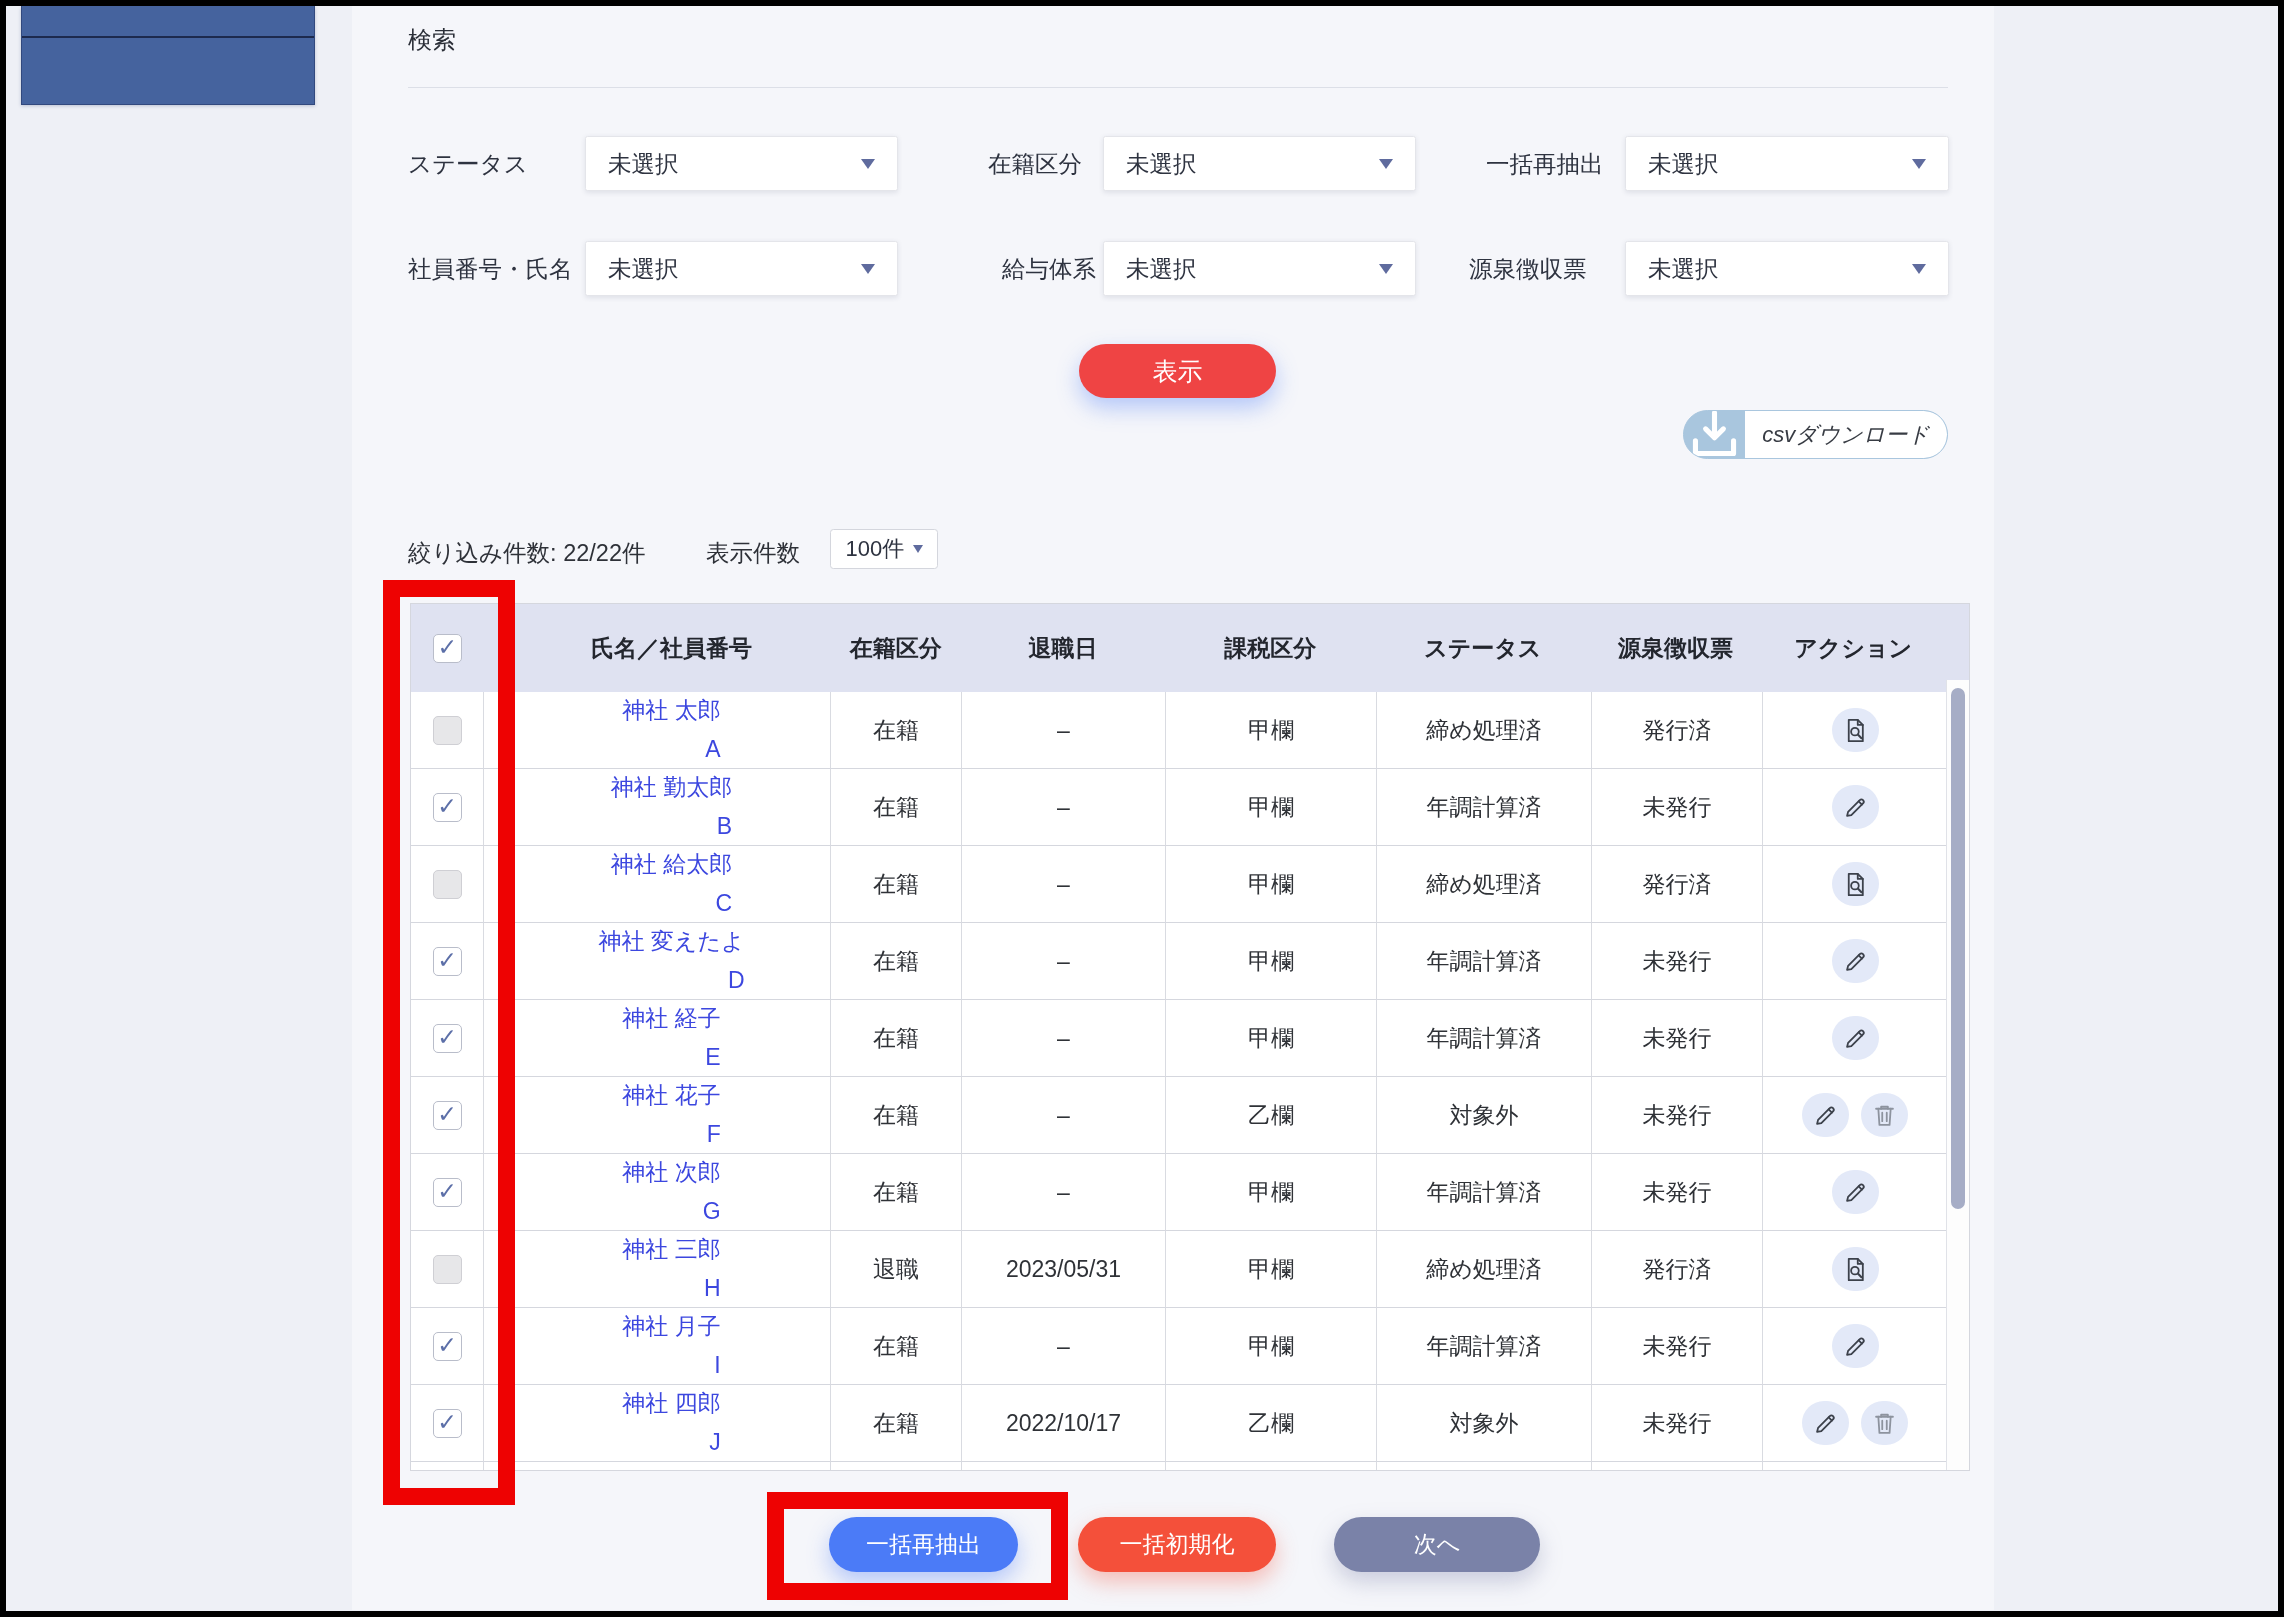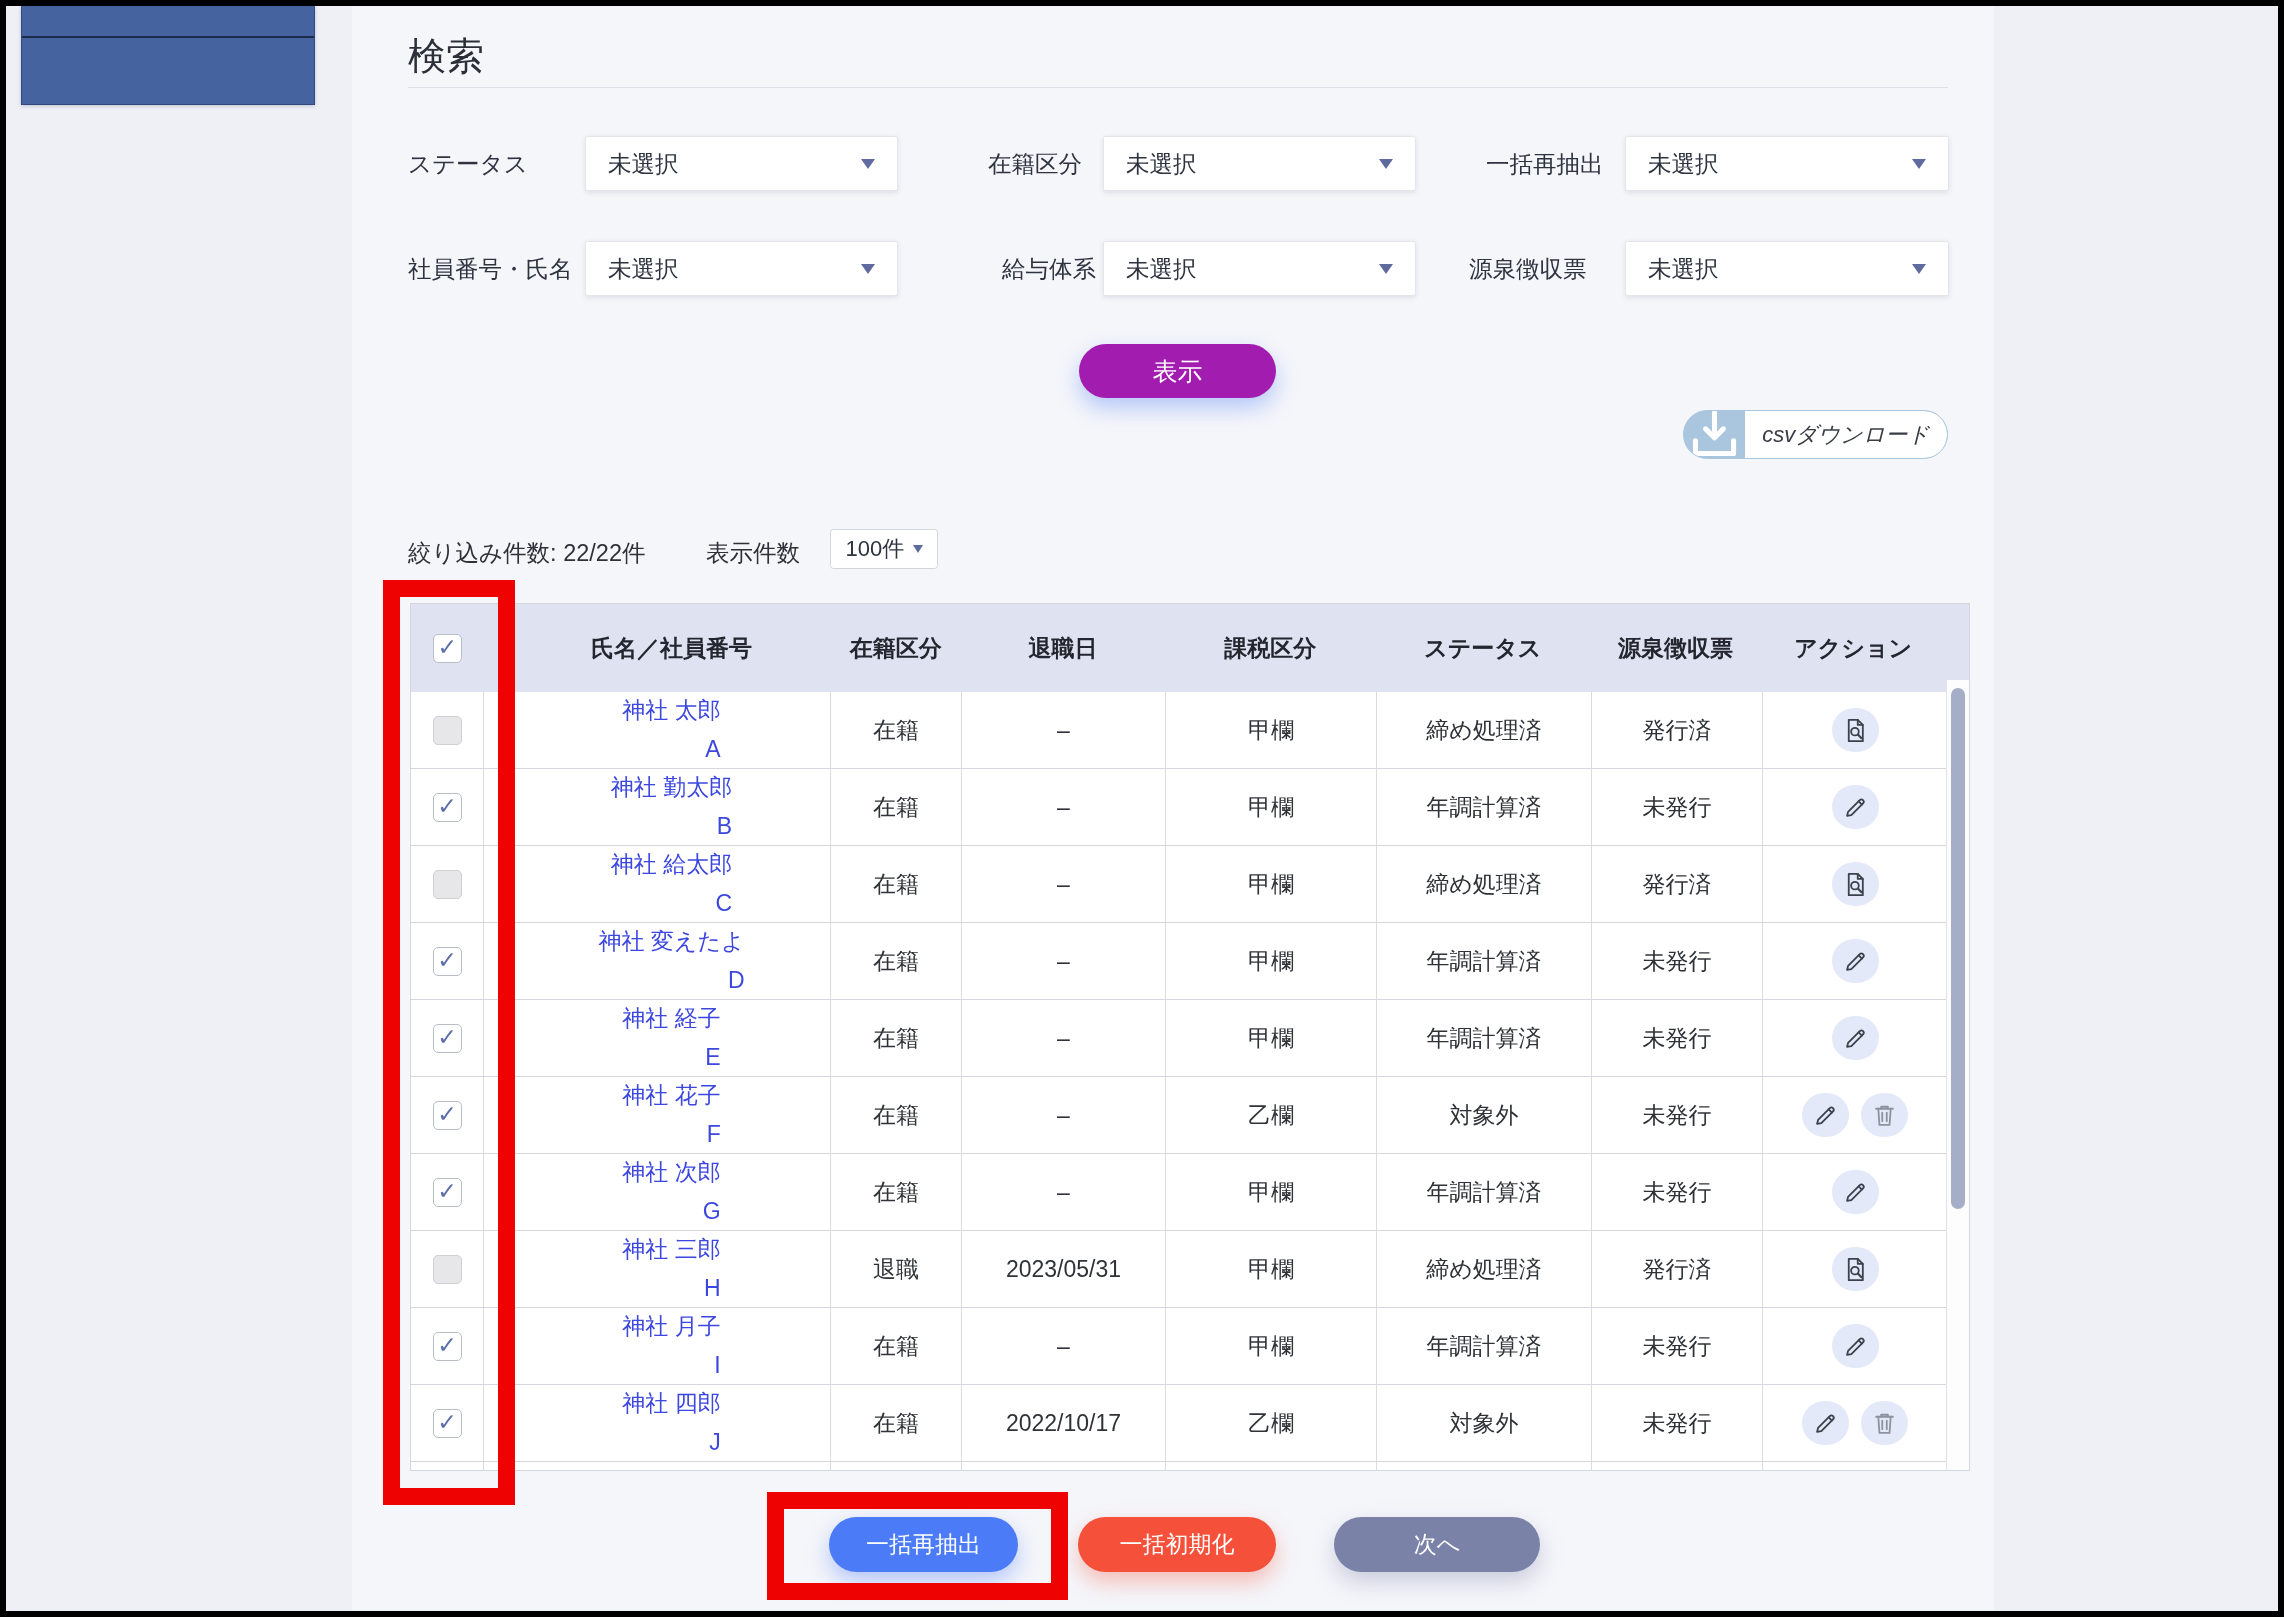--- a/index.html
+++ b/index.html
@@ -20,7 +20,7 @@
     color:#fff;font-size:23px;letter-spacing:0.8px;}
   
   .content-panel{position:absolute;left:346px;top:0;width:1642px;height:1604px;background:#f5f6fa;}
-  .search-title{position:absolute;left:402px;top:25px;font-size:38px;color:#2b2f38;}
+  .search-title{position:absolute;left:402px;top:18px;font-size:24px;color:#2b2f38;}
   .search-divider{position:absolute;left:402px;top:81px;width:1540px;height:0.8px;background:#dcdfe7;}
   
   .filter{position:absolute;height:55px;}

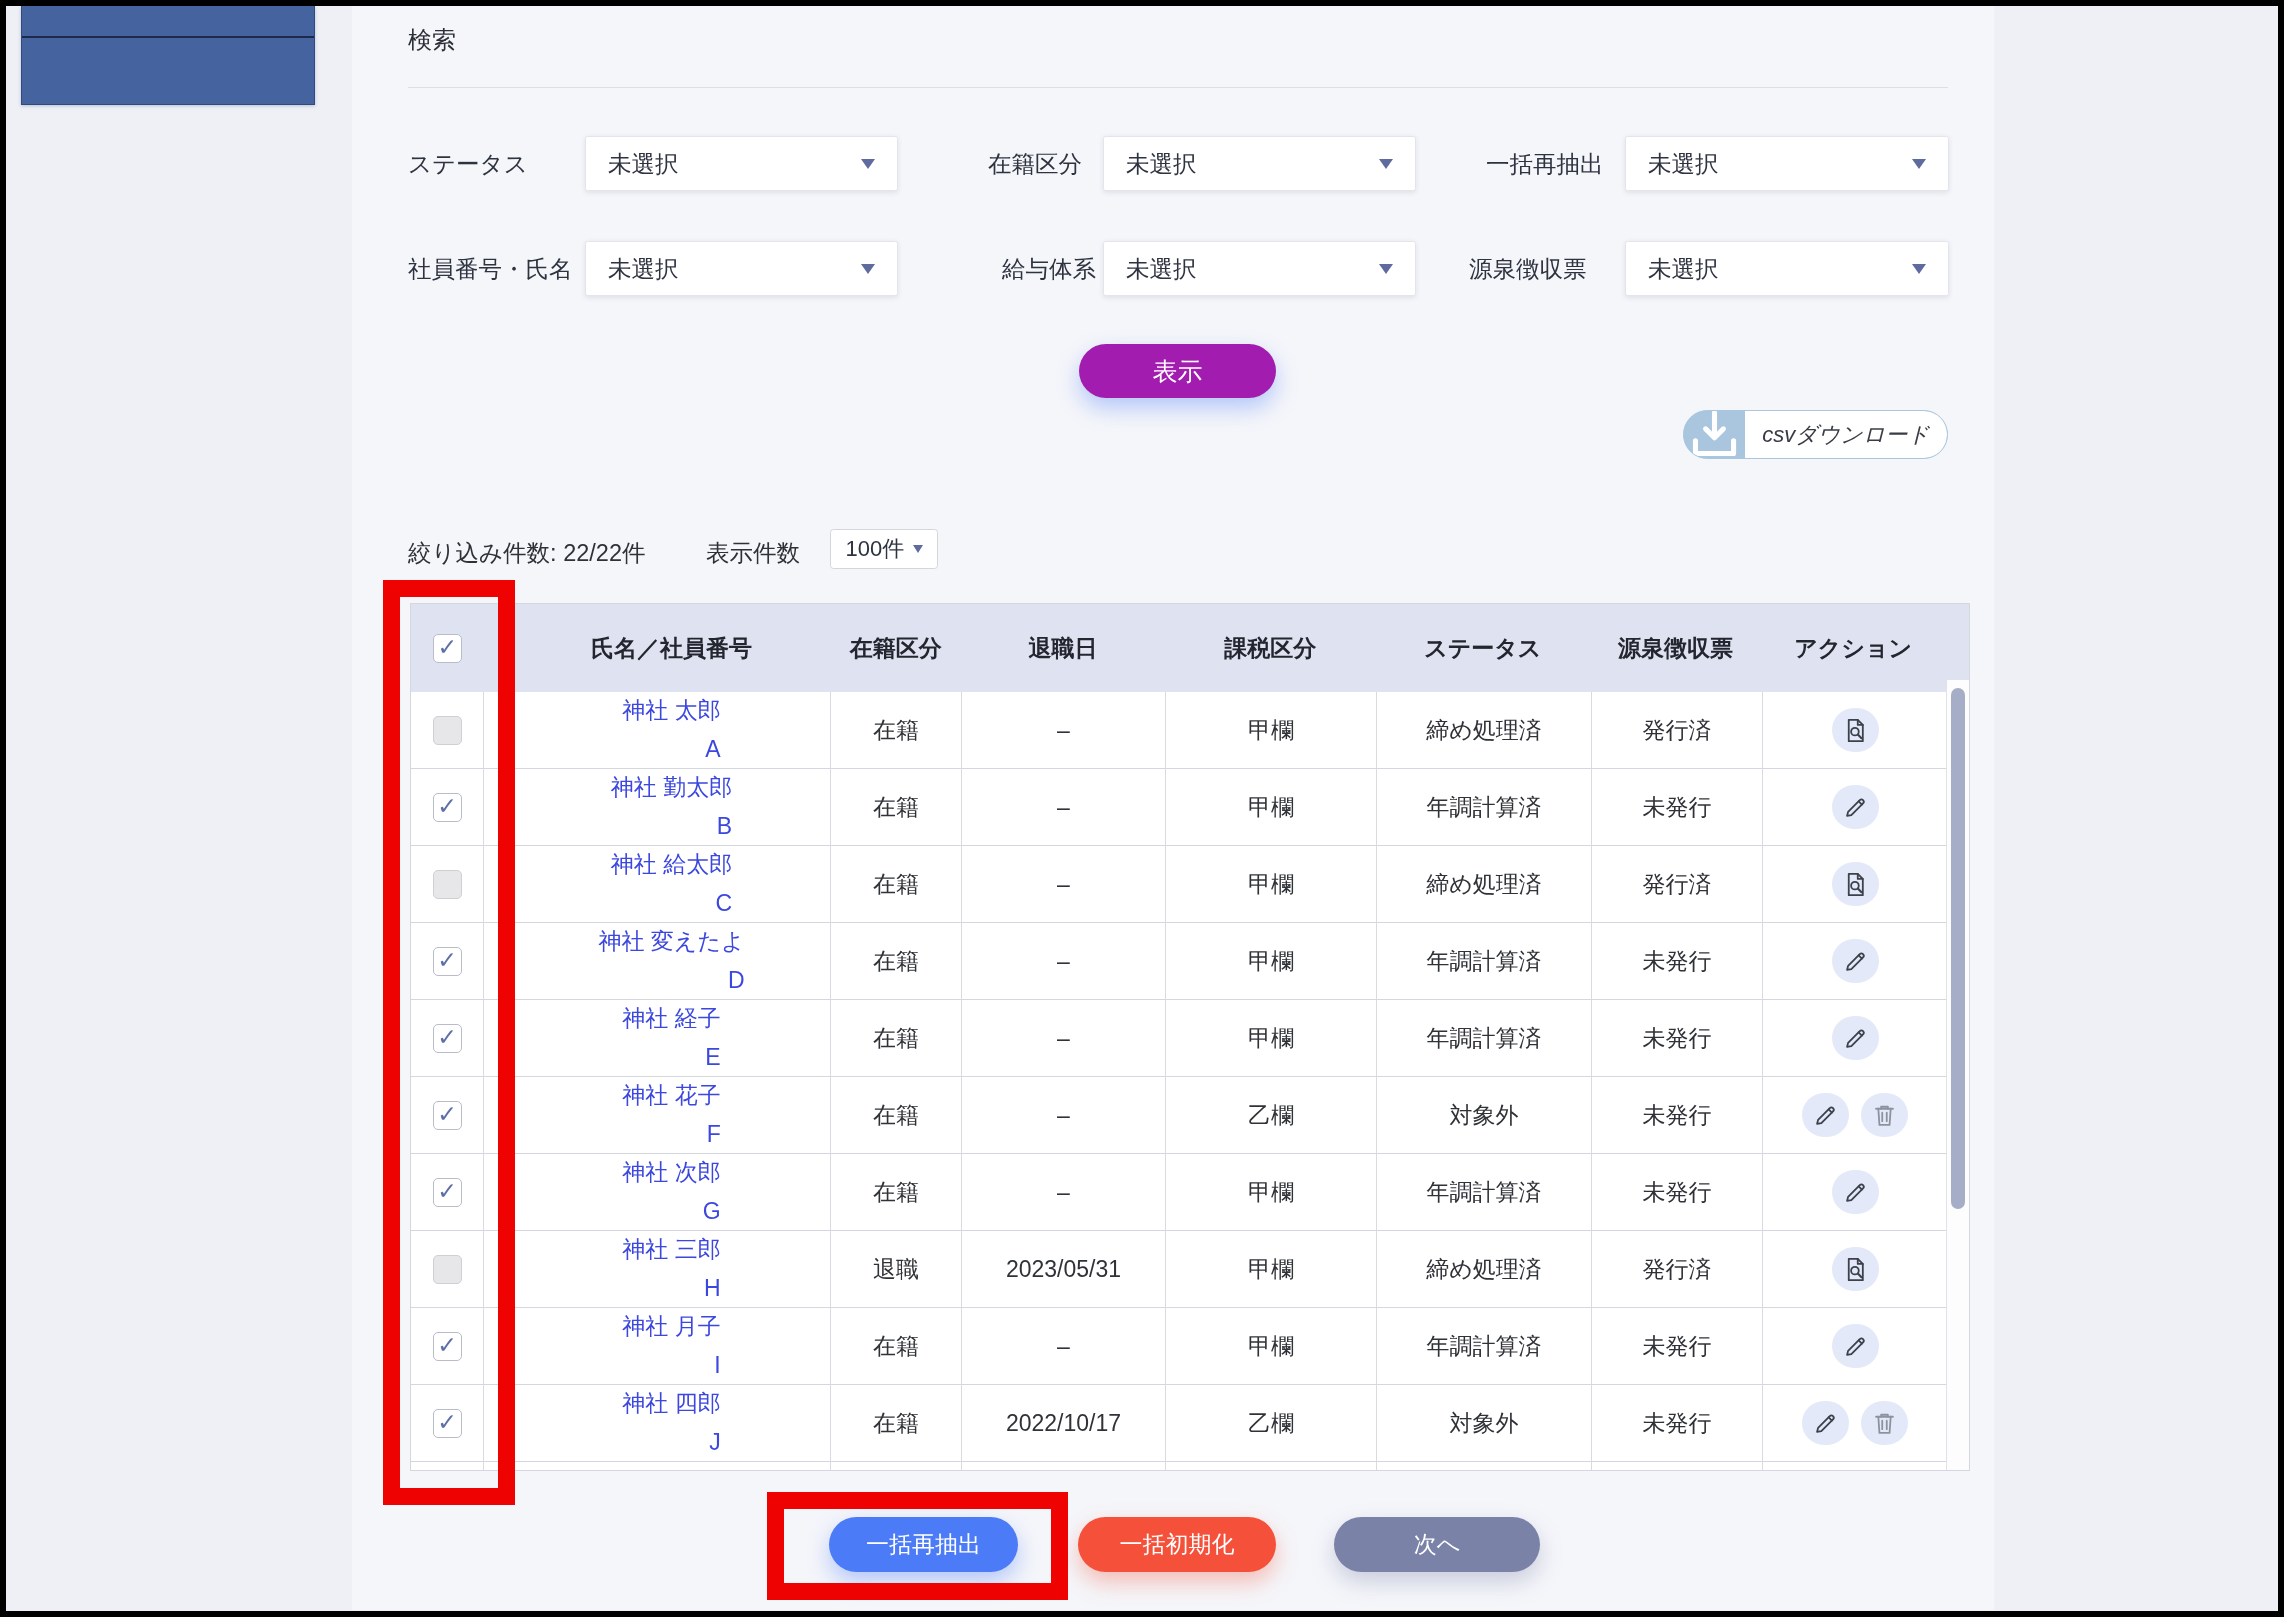--- a/index.html
+++ b/index.html
@@ -136,7 +136,7 @@
     </div>
   </div>
 
-  <button class="pill show-btn" style="background: #a21caf;">表示</button>
+  <button class="pill show-btn" style="background: #ef4444;">表示</button>
 
   <div class="csv-btn">
     <span class="csv-icon-seg">

